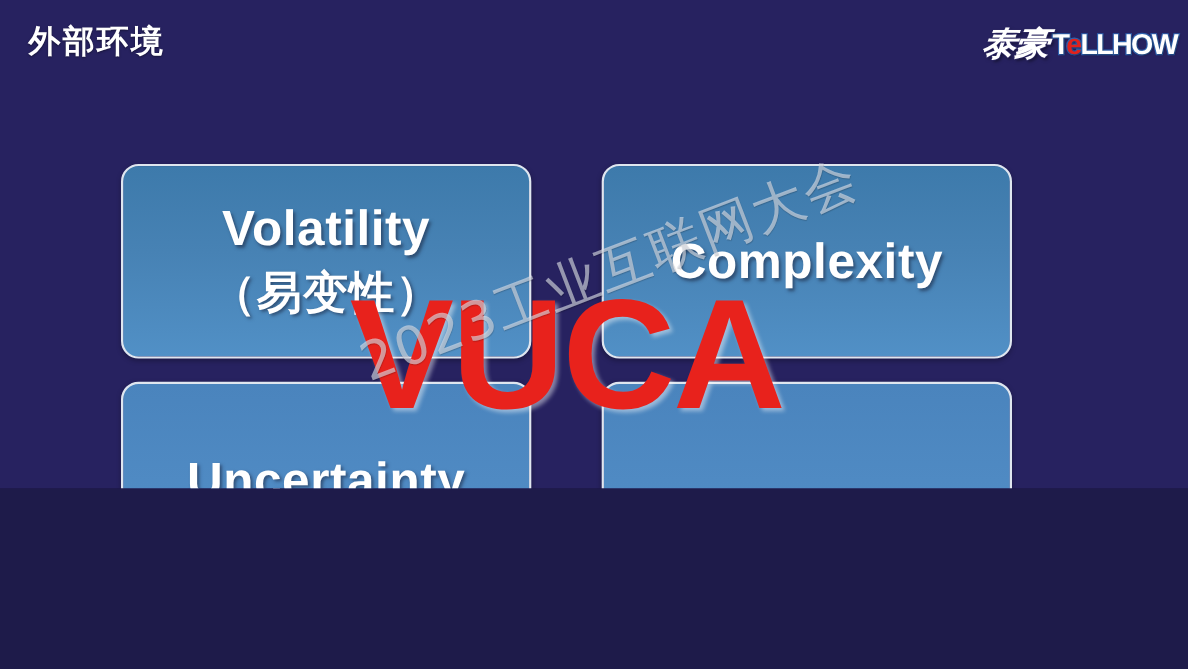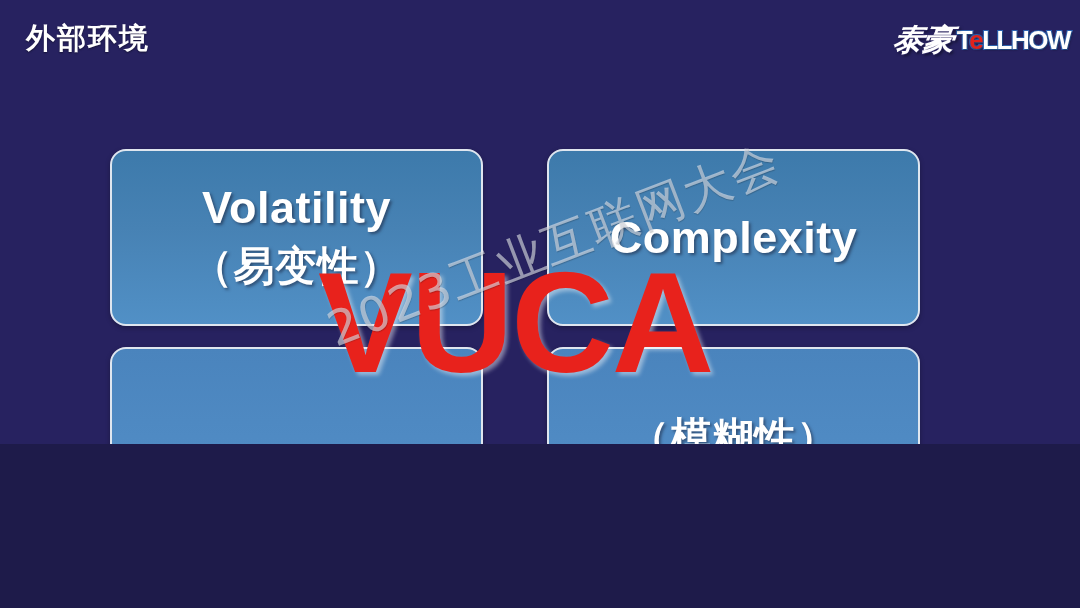--- a/index.html
+++ b/index.html
@@ -184,6 +184,7 @@
     </div>
 
     <div class="vuca-box row2">
+      <div class="vuca-en">Uncertainty</div>
     </div>
 
     <div class="vuca-box row2">

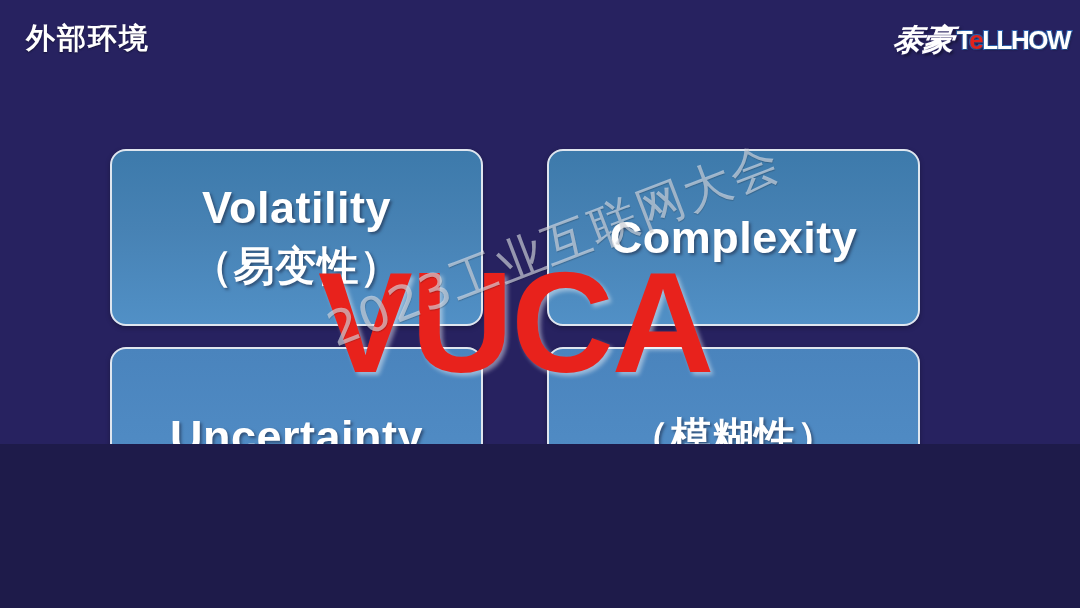--- a/index.html
+++ b/index.html
@@ -188,7 +188,6 @@
     </div>
 
     <div class="vuca-box row2">
-      <div class="vuca-cn">（模糊性）</div>
     </div>
 
   </div>

